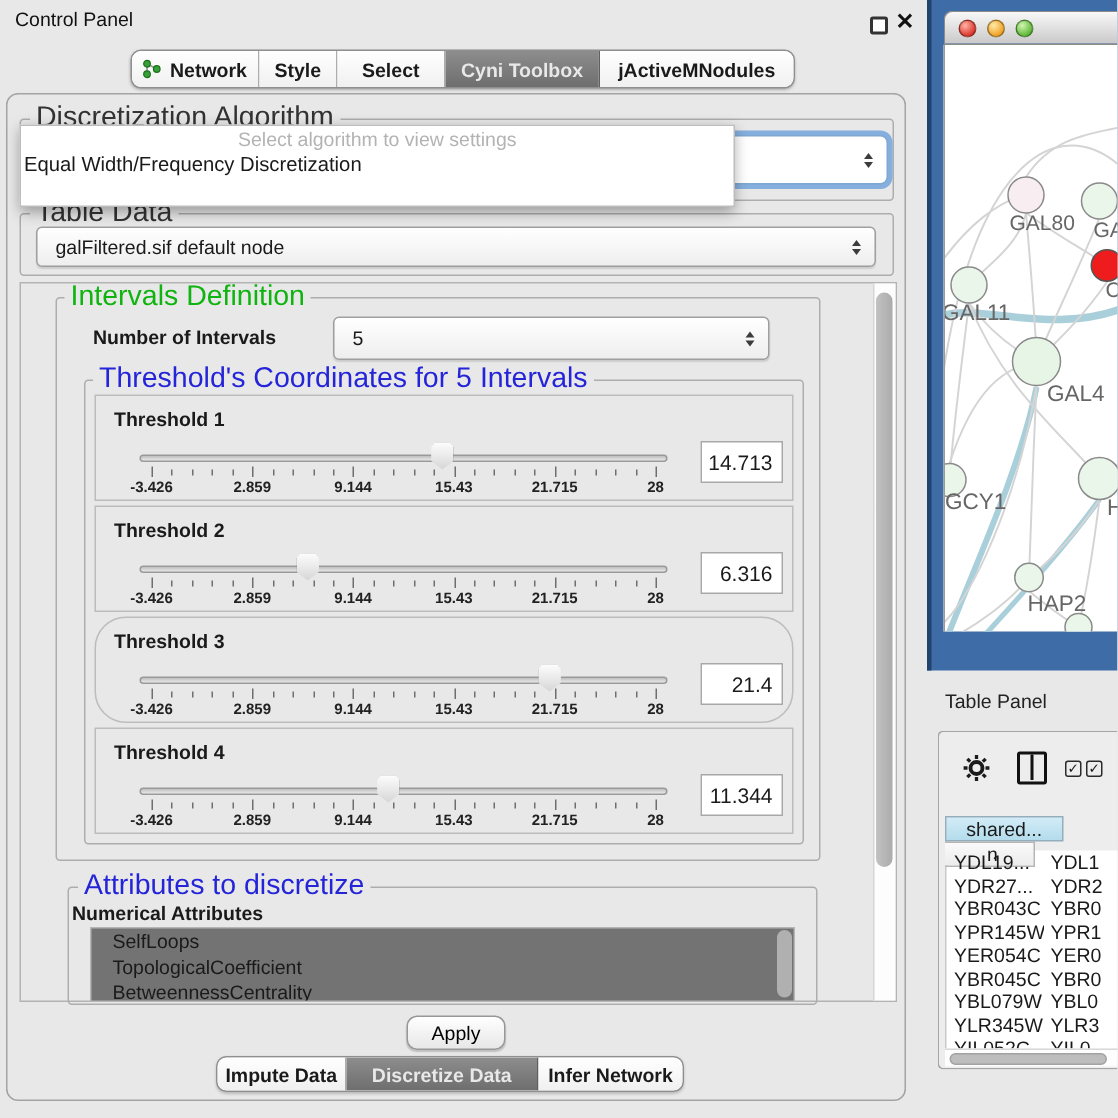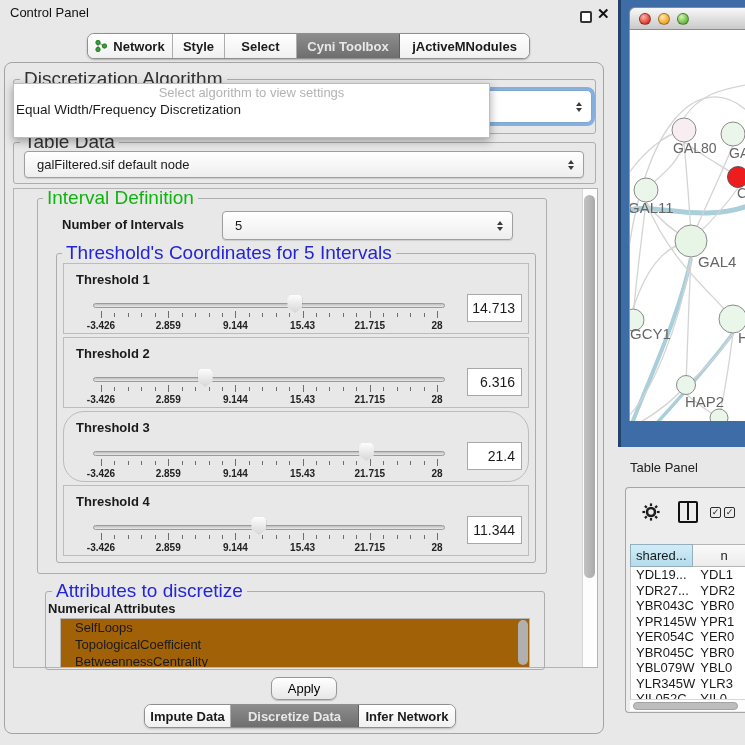--- a/index.html
+++ b/index.html
@@ -178,7 +178,7 @@
 <div class="abs vthumb"></div>
 
 <div class="abs group" style="left:37px; top:198px; width:510px; height:376px;"></div>
-<div class="abs group-title t-green" style="left:43px; top:191px;">Interval Definition</div>
+<div class="abs group-title t-green" style="left:43px; top:191px;">Intervals Definition</div>
 
 <div class="abs bold-label" style="left:62px; top:217px;">Number of Intervals</div>
 <div class="abs combo" style="left:222px; top:211px; width:291px; height:29px;">

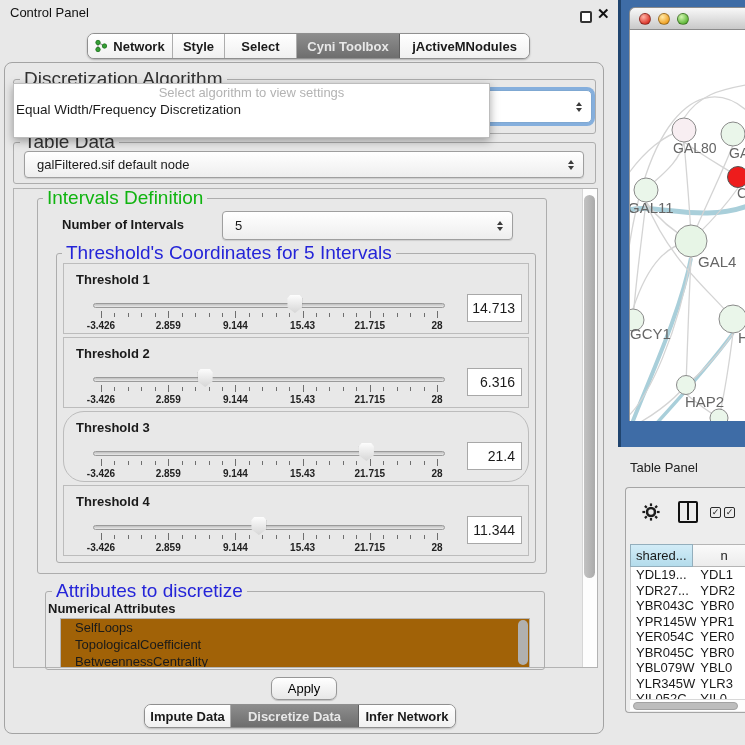--- a/index.html
+++ b/index.html
@@ -105,7 +105,7 @@
   .cb { position:absolute; top:19px; width:11px; height:11px; border:1.5px solid #2a2a2a; border-radius:2px;
         font-size:9px; line-height:9px; text-align:center; color:#1a1a1a; background:#ededed; }
   .tp-table { position:absolute; left:4px; top:56px; width:116px; }
-  .tp-head { display:flex; height:23px; font-size:13px; }
+  .tp-head { display:flex; height:23px; font-size:13px;flex-direction:column; }
   .th1 { width:79px; background:linear-gradient(#d2ecf7,#b4dcec); border:1px solid #93aebc; display:flex; align-items:center; justify-content:center; }
   .th2 { width:60px; background:linear-gradient(#fafafa,#ececec); border:1px solid #b5b5b5; border-left:none; display:flex; align-items:center; padding-left:28px; }
   .tp-rows { background:#fff; height:132px; overflow:hidden; border-left:1px solid #c9c9c9; }

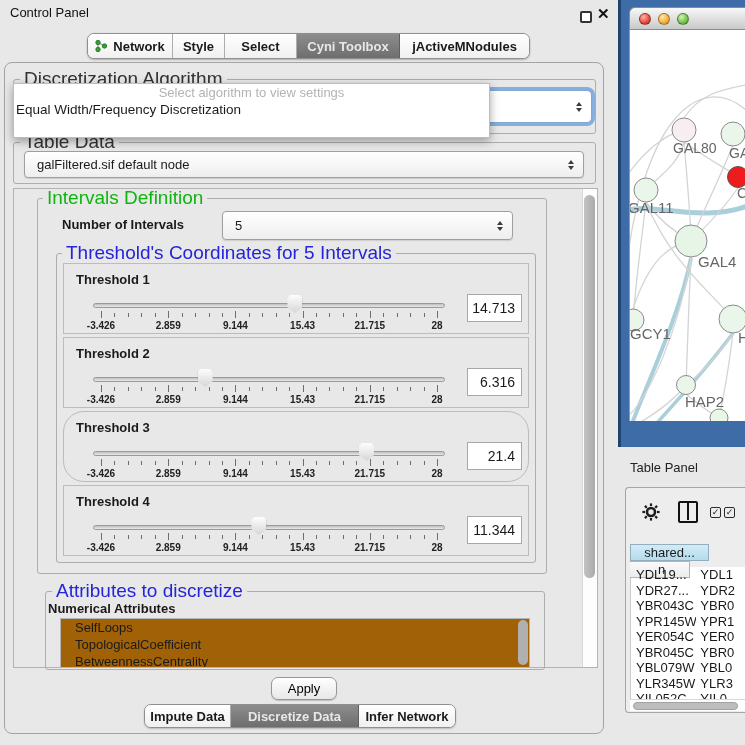--- a/index.html
+++ b/index.html
@@ -73,7 +73,7 @@
                border:1px solid #a8a8a8; font-size:14px; text-align:right; padding-right:6px; line-height:26px; }
 
   
-  .attr-list { left:60px; top:618px; width:470px; height:50px; background:#a16207; border:1px solid #b5b5b5; overflow:hidden; }
+  .attr-list { left:60px; top:618px; width:470px; height:50px; background:#737373; border:1px solid #b5b5b5; overflow:hidden; }
   .attr-item { padding-left:14px; line-height:17px; font-size:13px; white-space:nowrap; }
   .list-thumb { left:518px; top:620px; width:10px; height:45px; background:#b0b0b0; border-radius:5px; }
 

